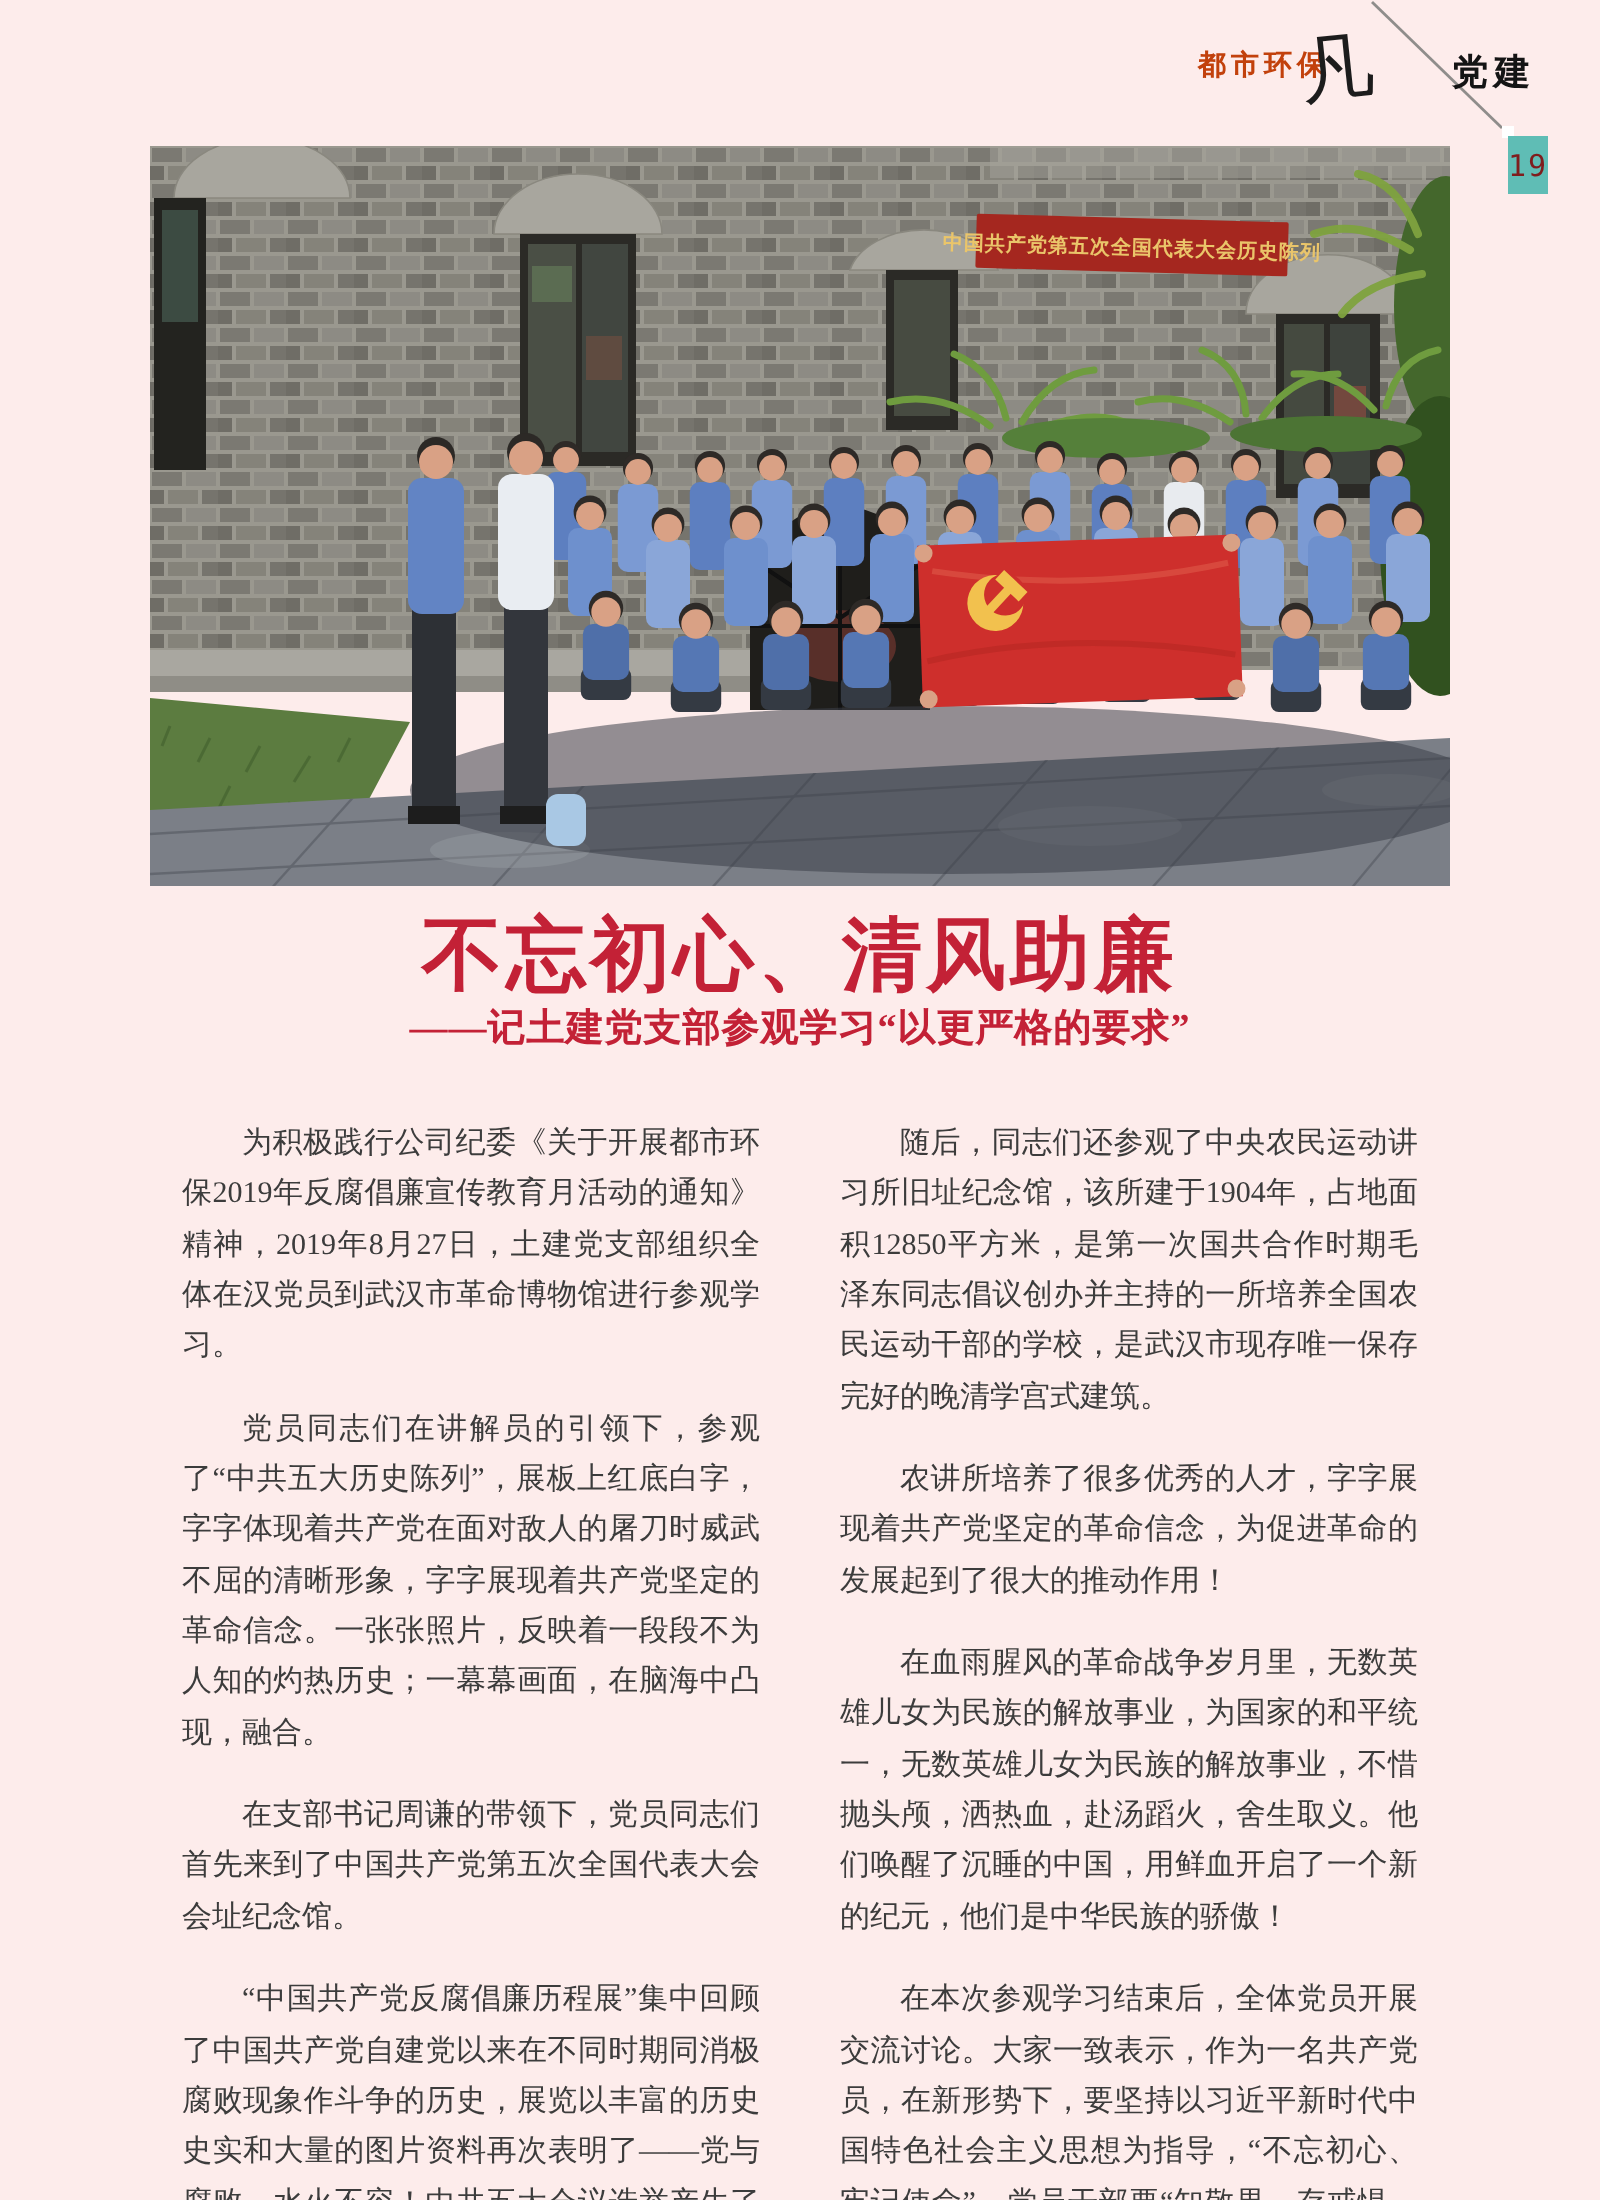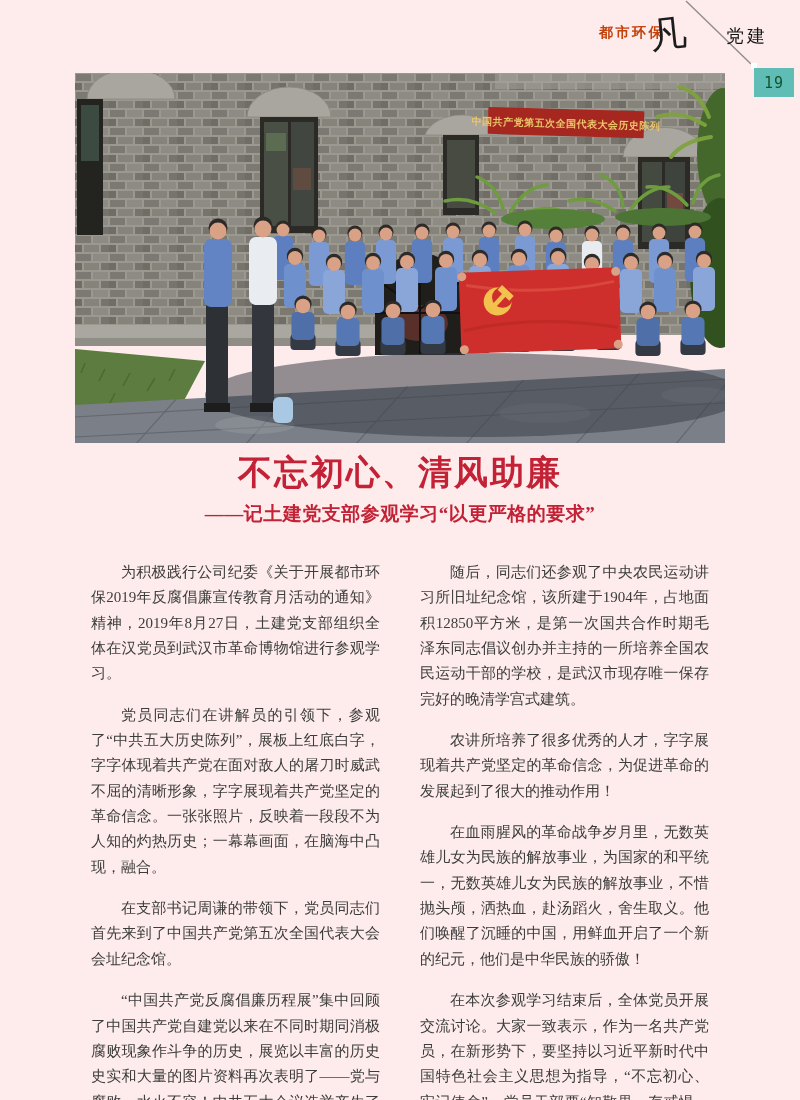--- a/index.html
+++ b/index.html
@@ -23,7 +23,7 @@
   .hdr-line-svg{position:absolute;left:0;top:0;width:800px;height:110px;}
   .section-label{
     position:absolute;left:726px;top:24px;
-    font-size:18px;font-weight:normal;letter-spacing:3px;color:#141414;
+    font-size:18px;font-weight:bold;letter-spacing:3px;color:#141414;
     font-family:"Liberation Sans","DejaVu Sans",sans-serif;
   }
   .badge-notch{position:absolute;left:751px;top:63px;width:6px;height:6px;background:#ffffff;}

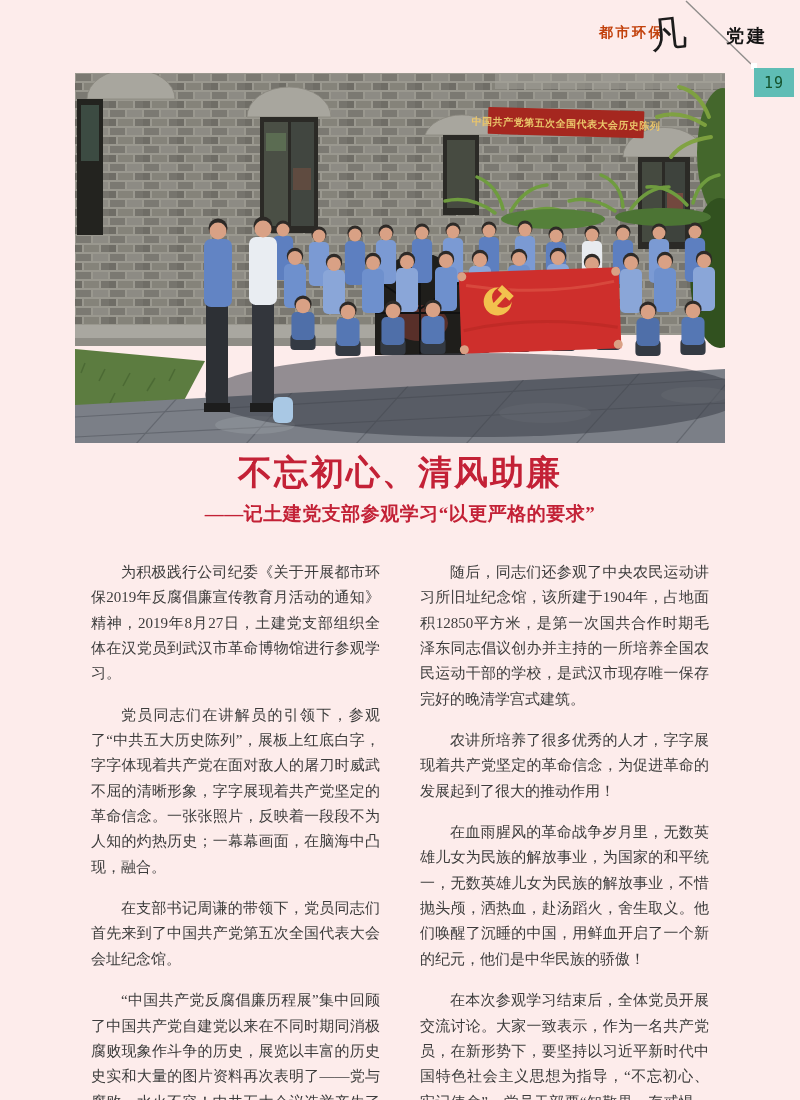--- a/index.html
+++ b/index.html
@@ -28,8 +28,8 @@
   }
   .badge-notch{position:absolute;left:751px;top:63px;width:6px;height:6px;background:#ffffff;}
   .page-badge{
-    position:absolute;left:754px;top:68px;width:40px;height:29px;
-    background:#5fbdb5;color:#14532d;
+    position:absolute;left:754px;top:68px;width:20px;height:29px;
+    background:#5fbdb5;color:#7f1d1d;
     display:flex;align-items:center;justify-content:center;
     font-family:"DejaVu Sans Mono","Liberation Mono",monospace;
     font-size:15px;letter-spacing:1px;

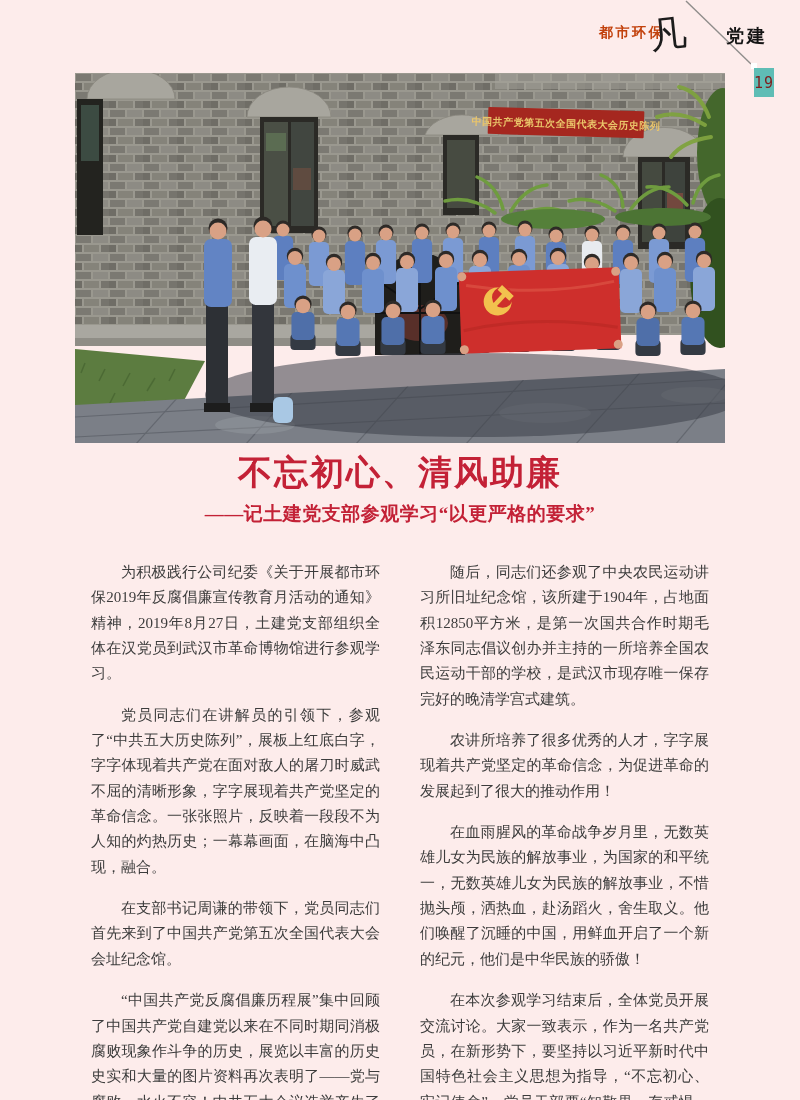--- a/index.html
+++ b/index.html
@@ -42,7 +42,7 @@
   
   .article-title{
     position:absolute;left:75px;top:450px;width:650px;margin:0;
-    text-align:center;font-size:34px;font-weight:bold;
+    text-align:center;font-size:40px;font-weight:bold;
     letter-spacing:2px;color:#c32136;
   }
   .article-subtitle{

